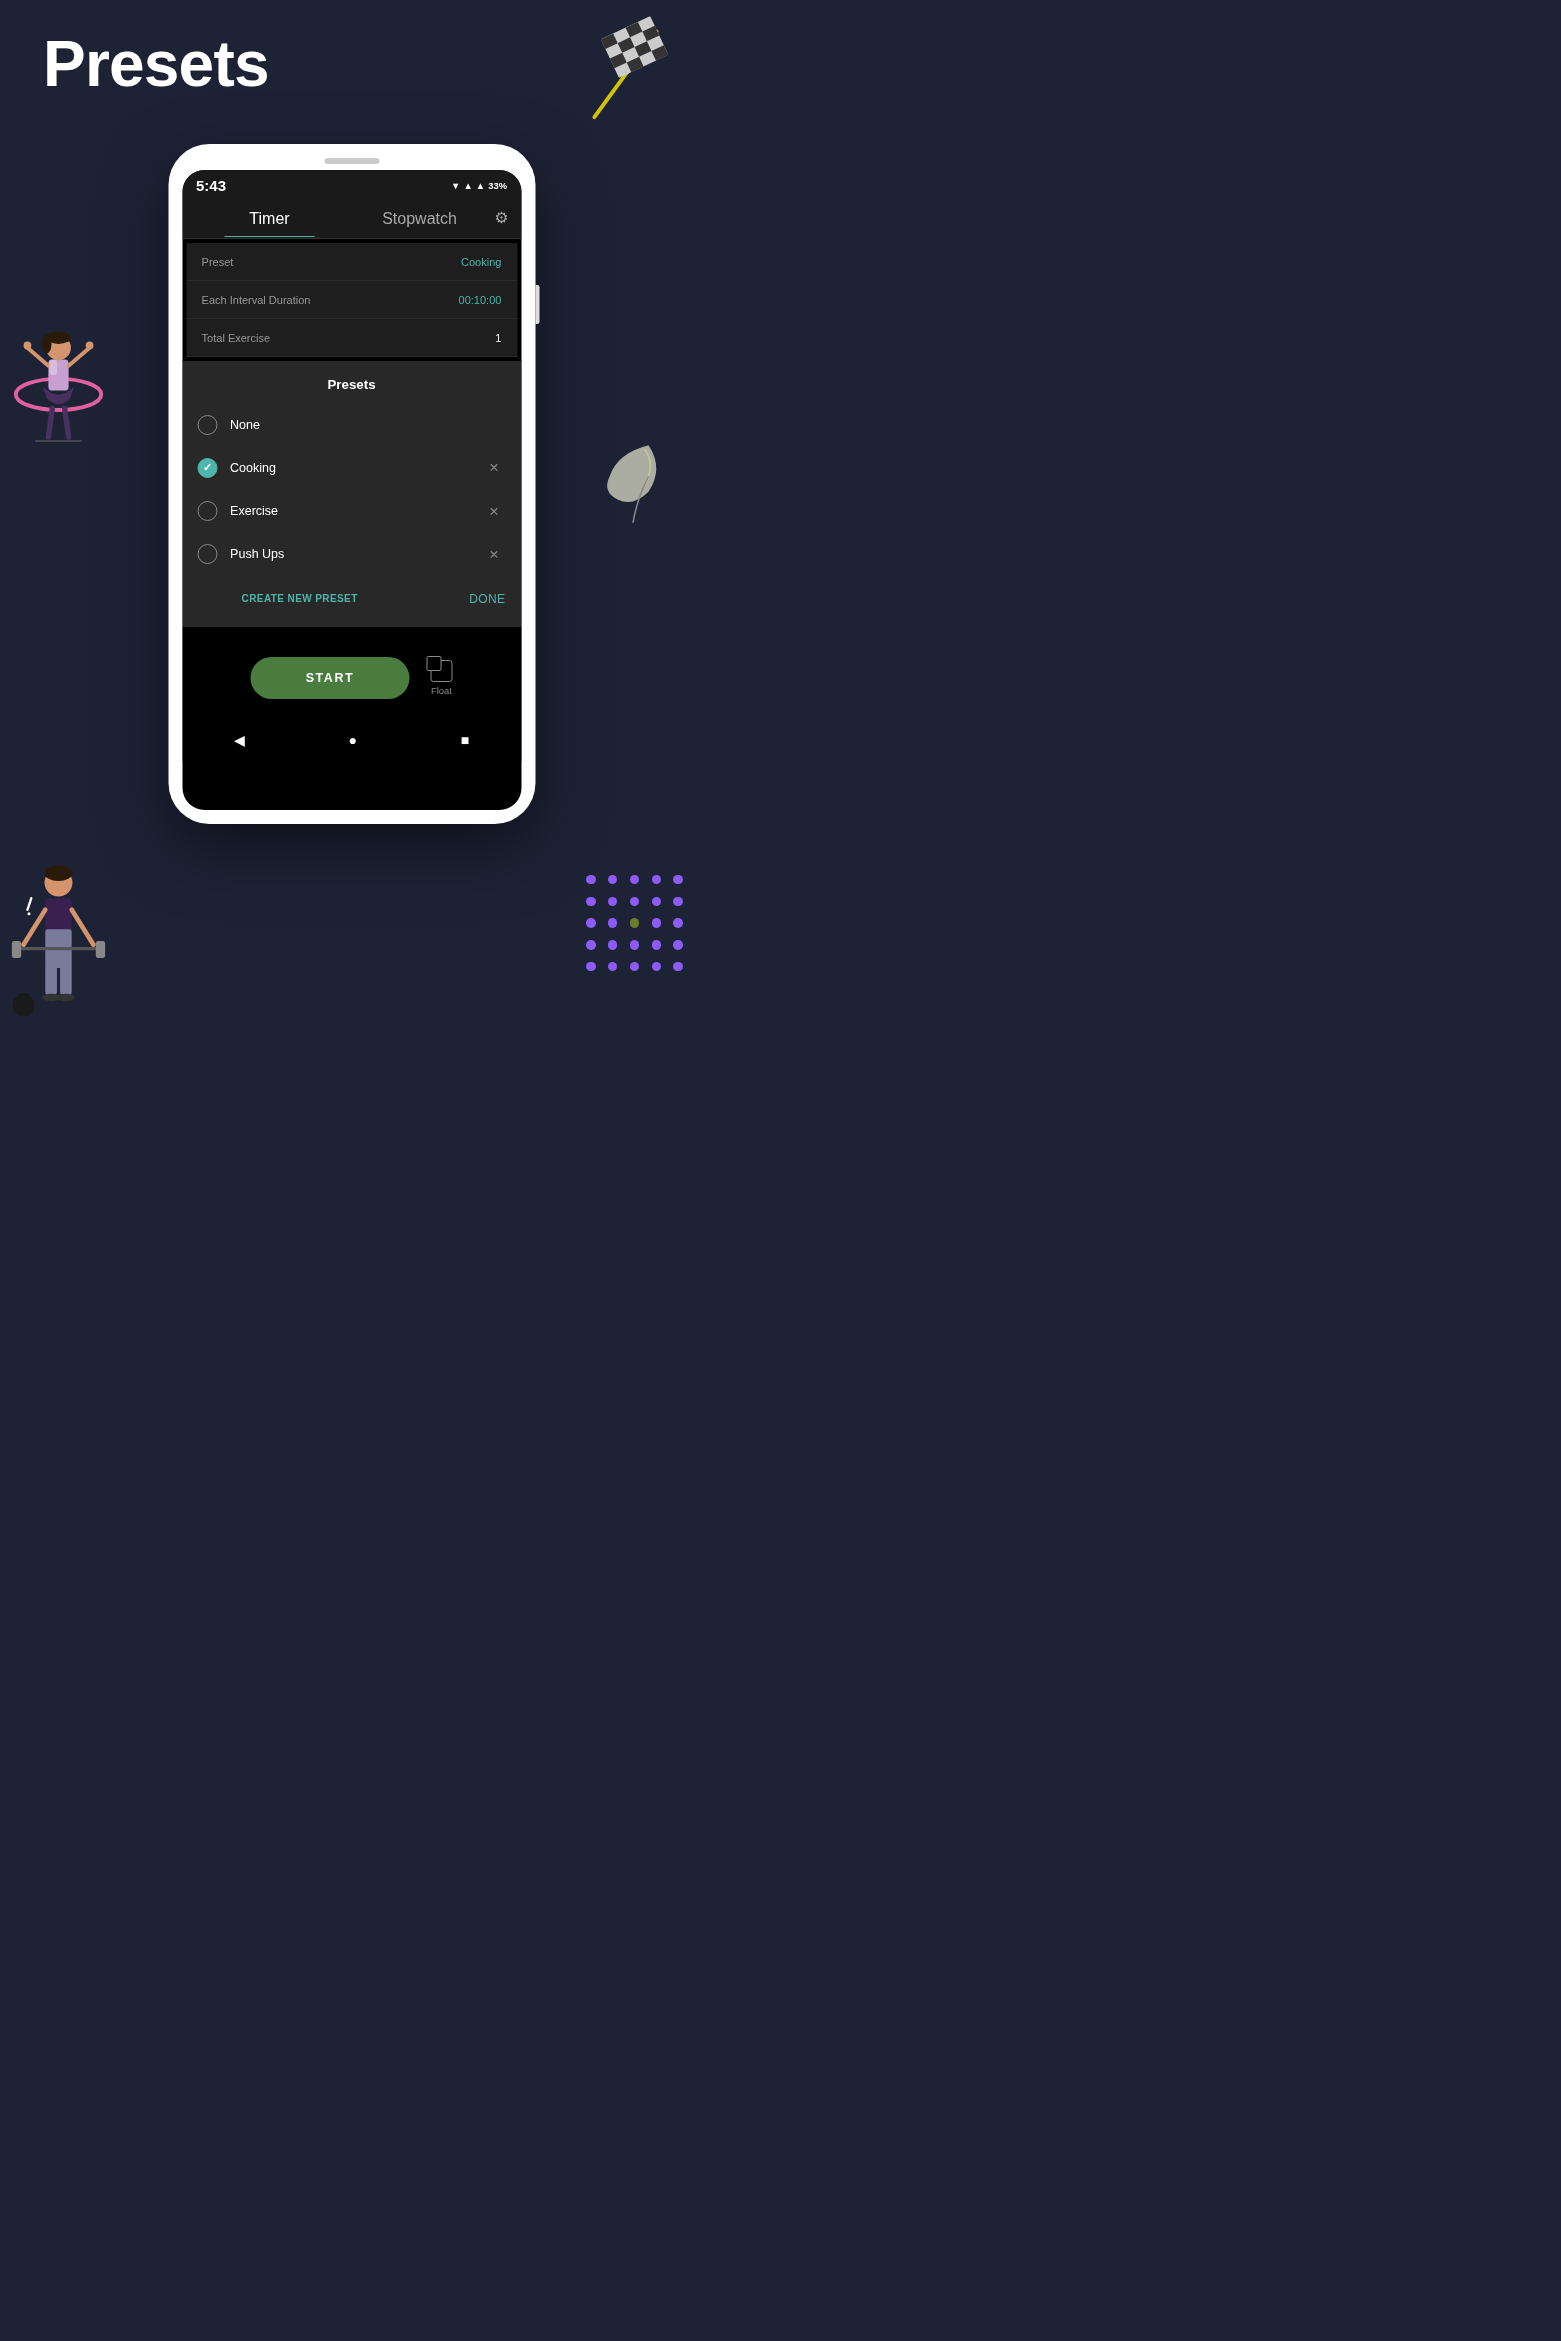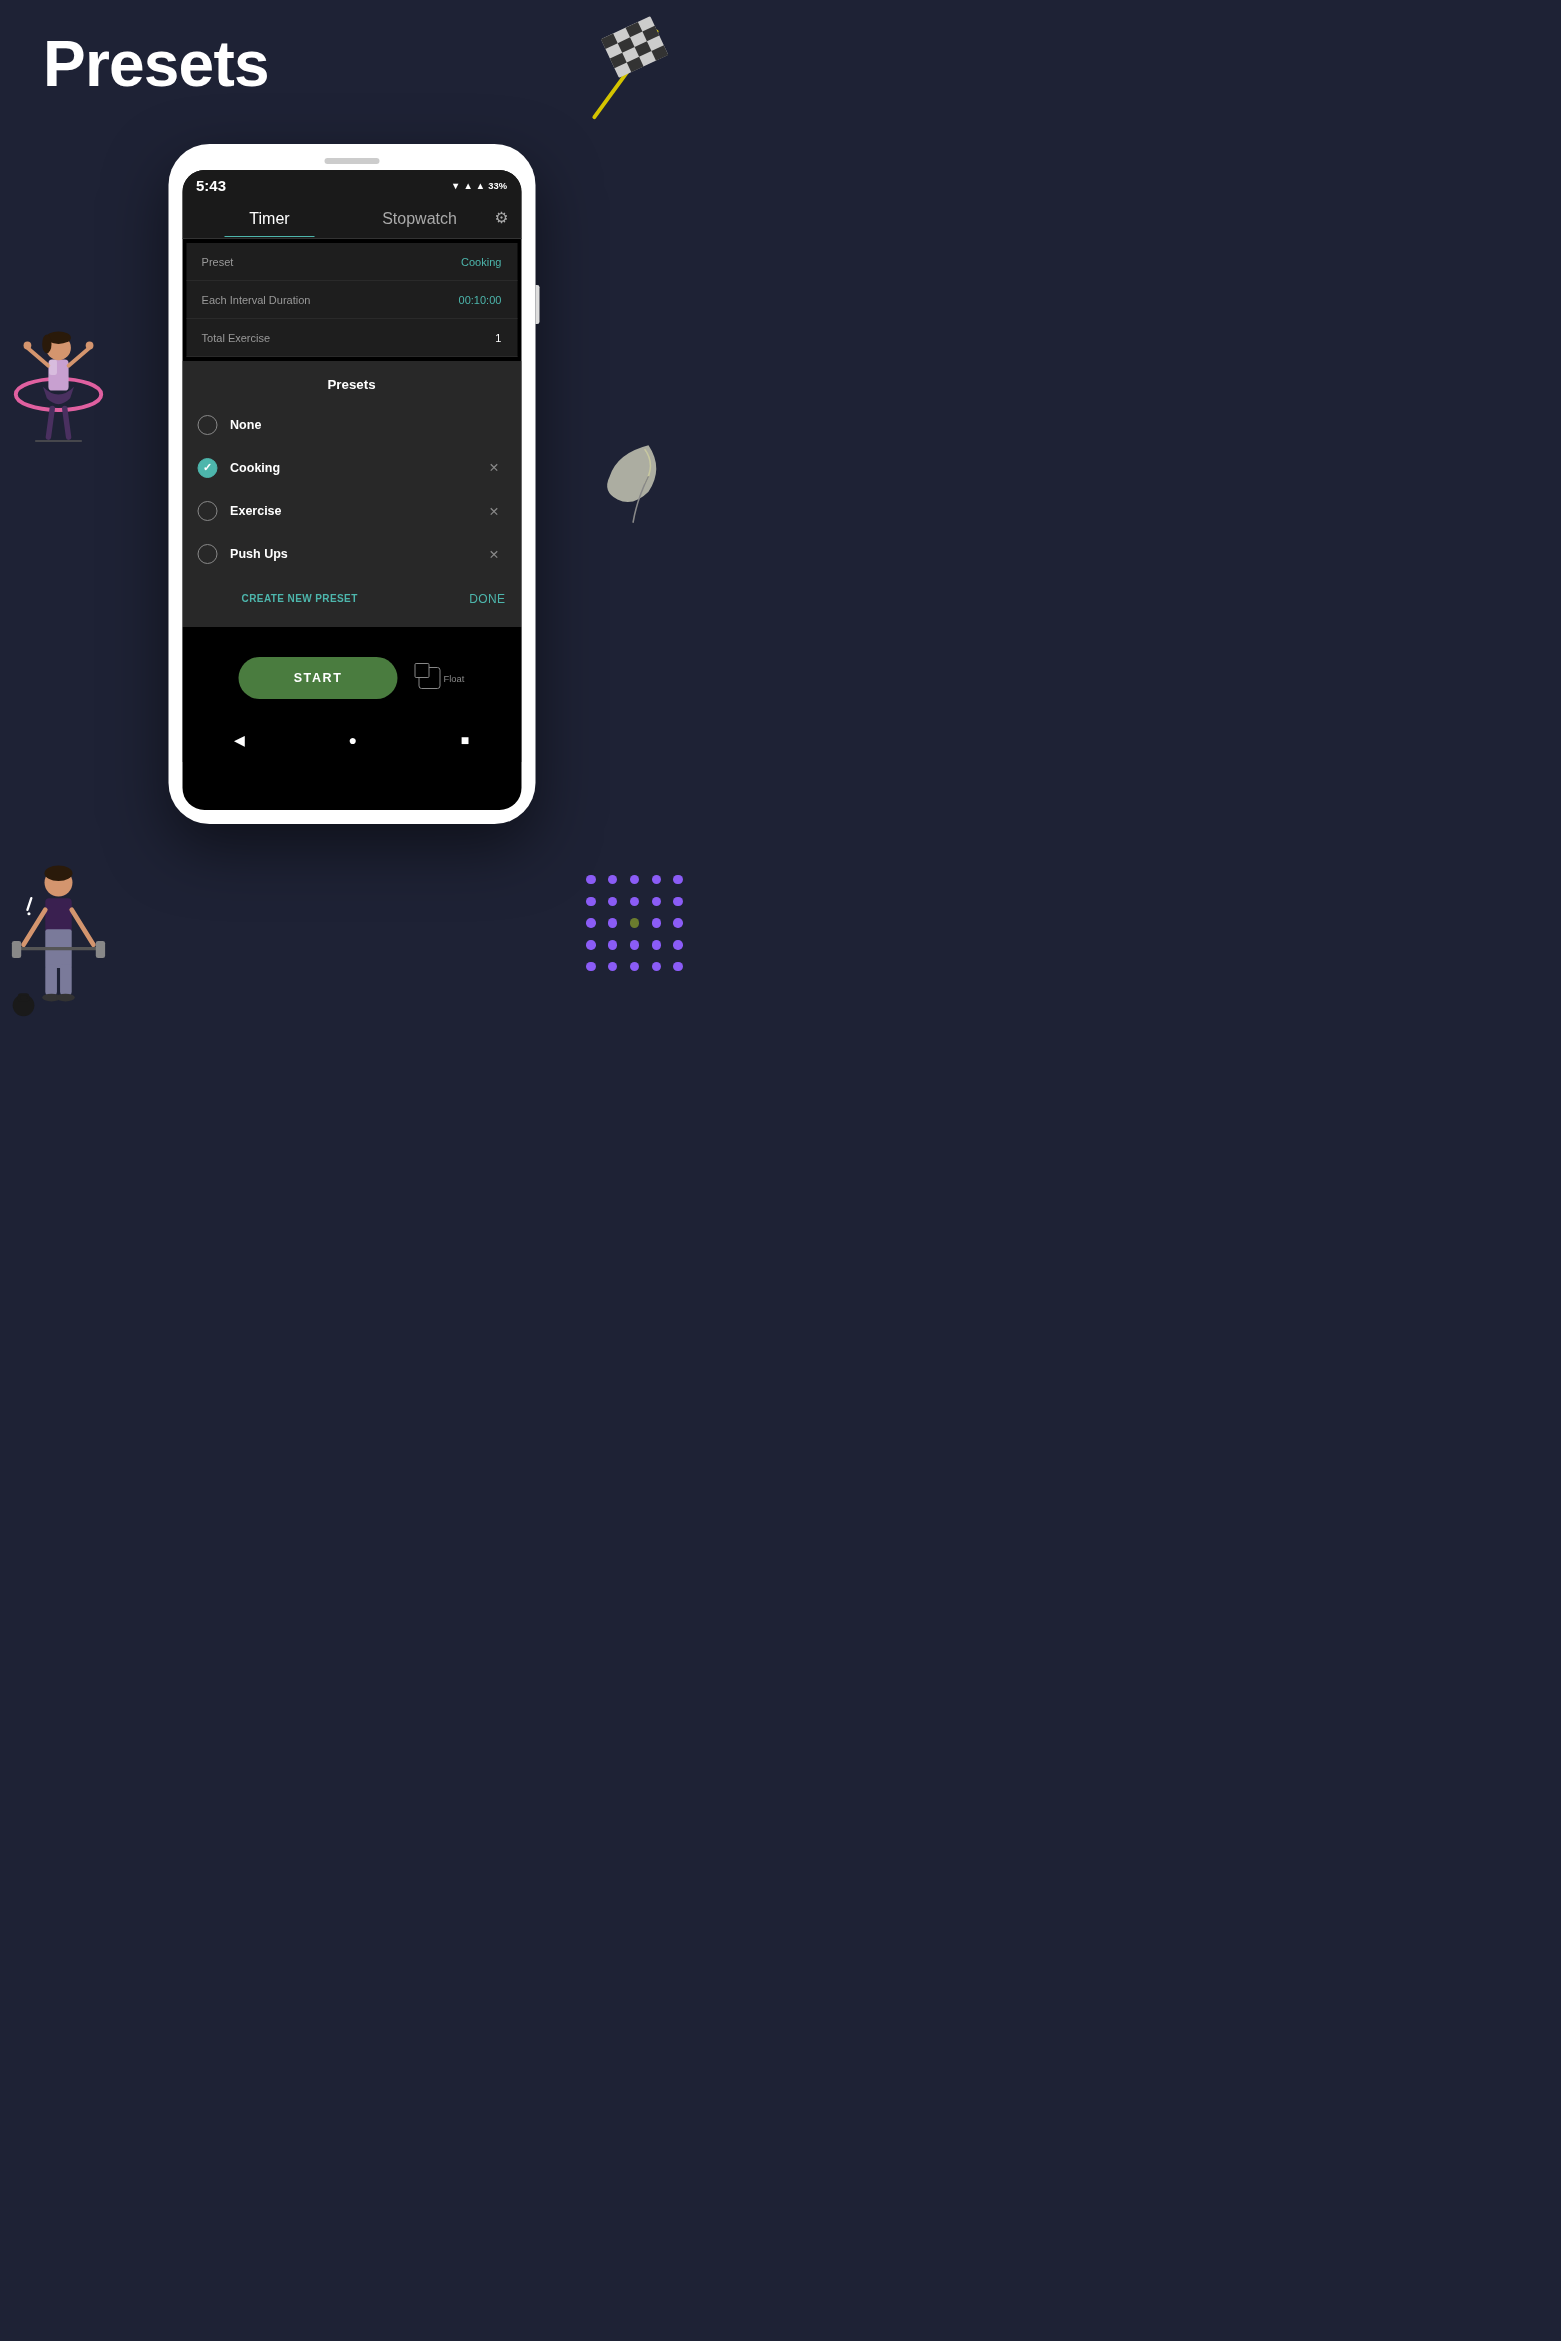--- a/index.html
+++ b/index.html
@@ -254,7 +254,7 @@
     .preset-name {
       color: #ffffff;
       font-size: 12.5px;
-      font-weight: 700;
+      font-weight: 400;
       flex: 1;
     }
 

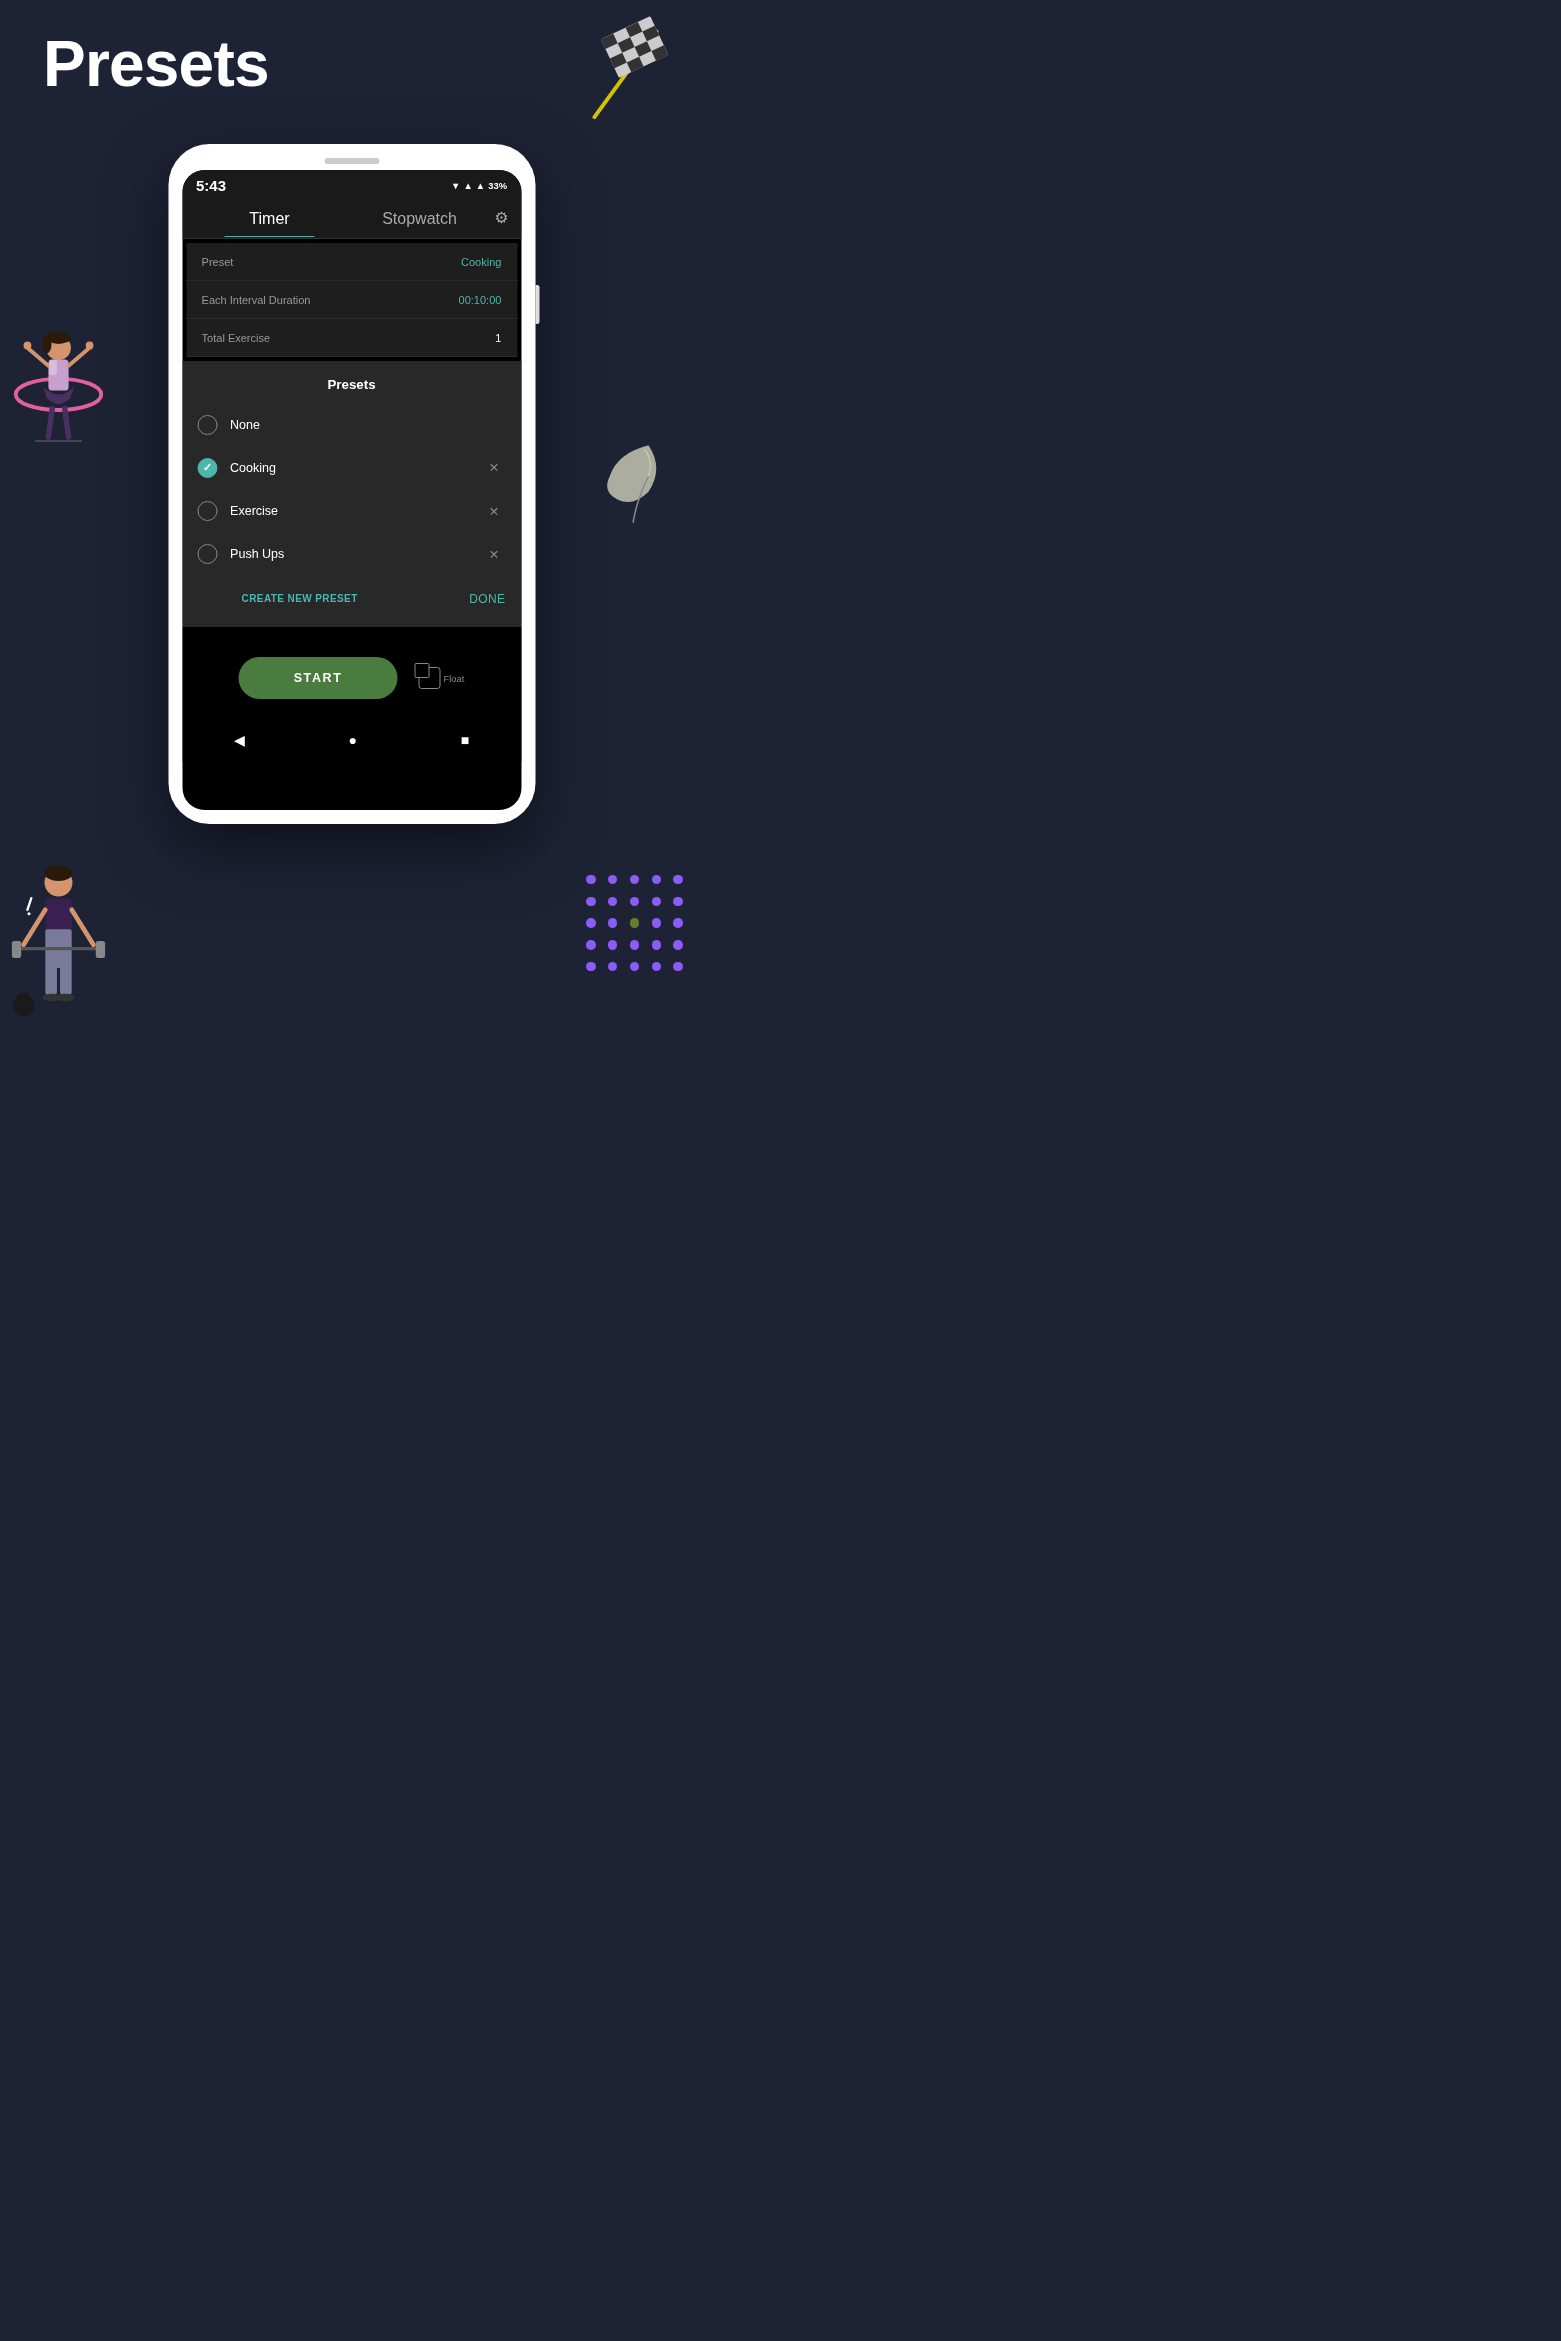--- a/index.html
+++ b/index.html
@@ -317,7 +317,7 @@
 
     .float-btn {
       display: flex;
-      flex-direction: row;
+      flex-direction: column;
       align-items: center;
       gap: 3.1px;
       cursor: pointer;

